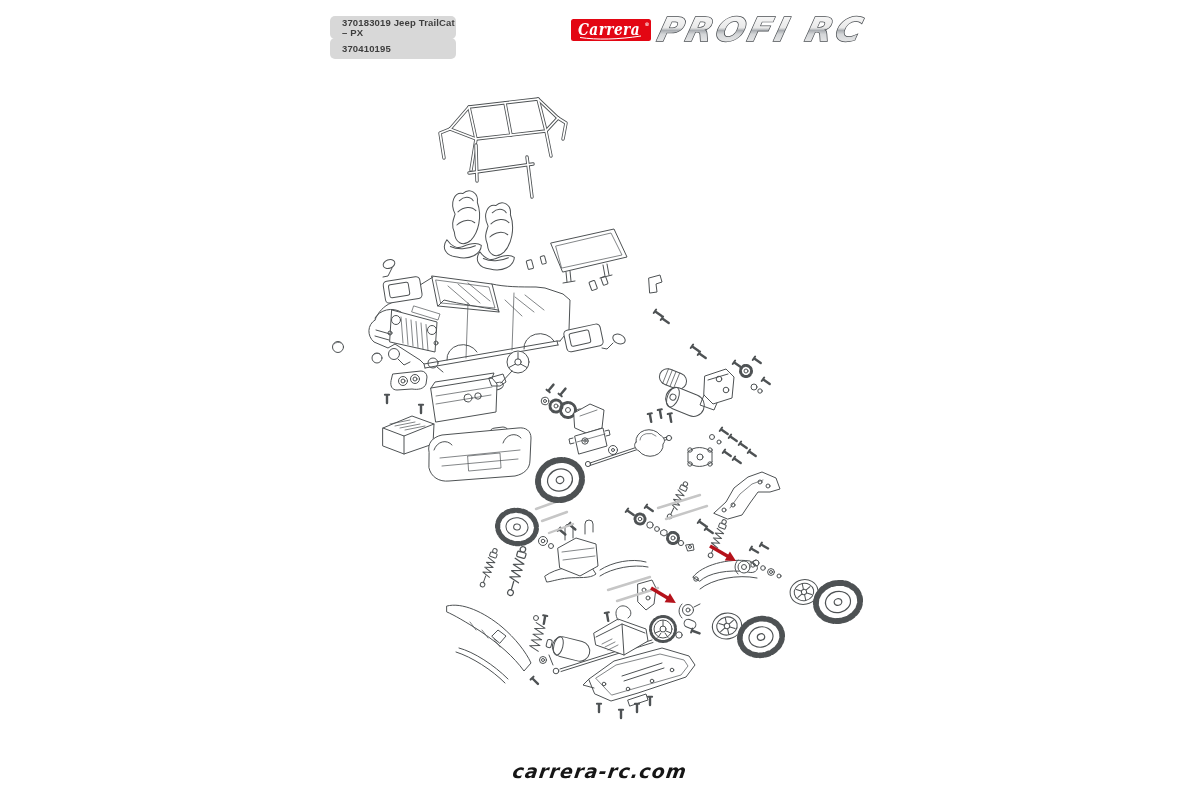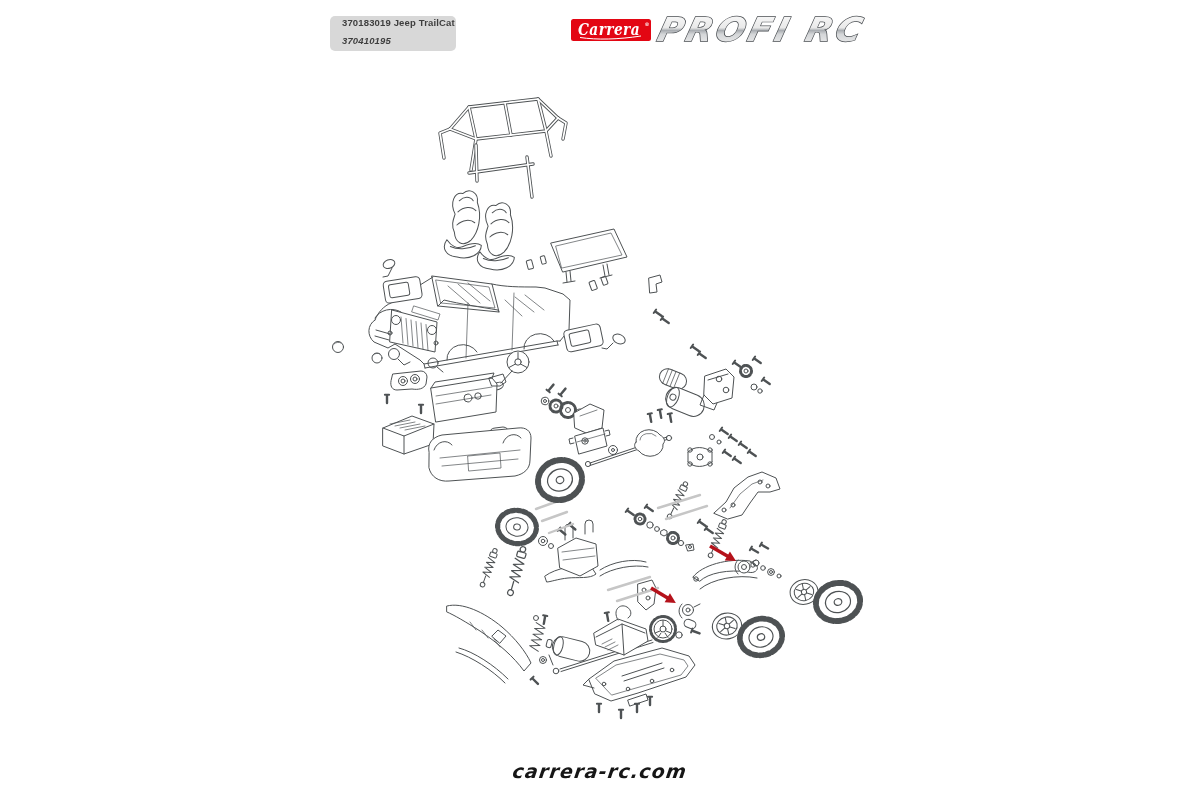--- a/index.html
+++ b/index.html
@@ -11,7 +11,7 @@
           display:flex;align-items:center;box-sizing:border-box;padding-left:12px;
           font:bold 9.5px/1 "Liberation Sans",sans-serif;letter-spacing:.15px;border-radius:5px;}
   #plabel-1{top:16px;height:23px;}
-  #plabel-2{top:30px;height:21px;font-style:italic;}
+  #plabel-2{top:38px;height:21px;}
 
   
   #site{position:absolute;left:0;right:0;top:760px;text-align:center;color:#161616;

